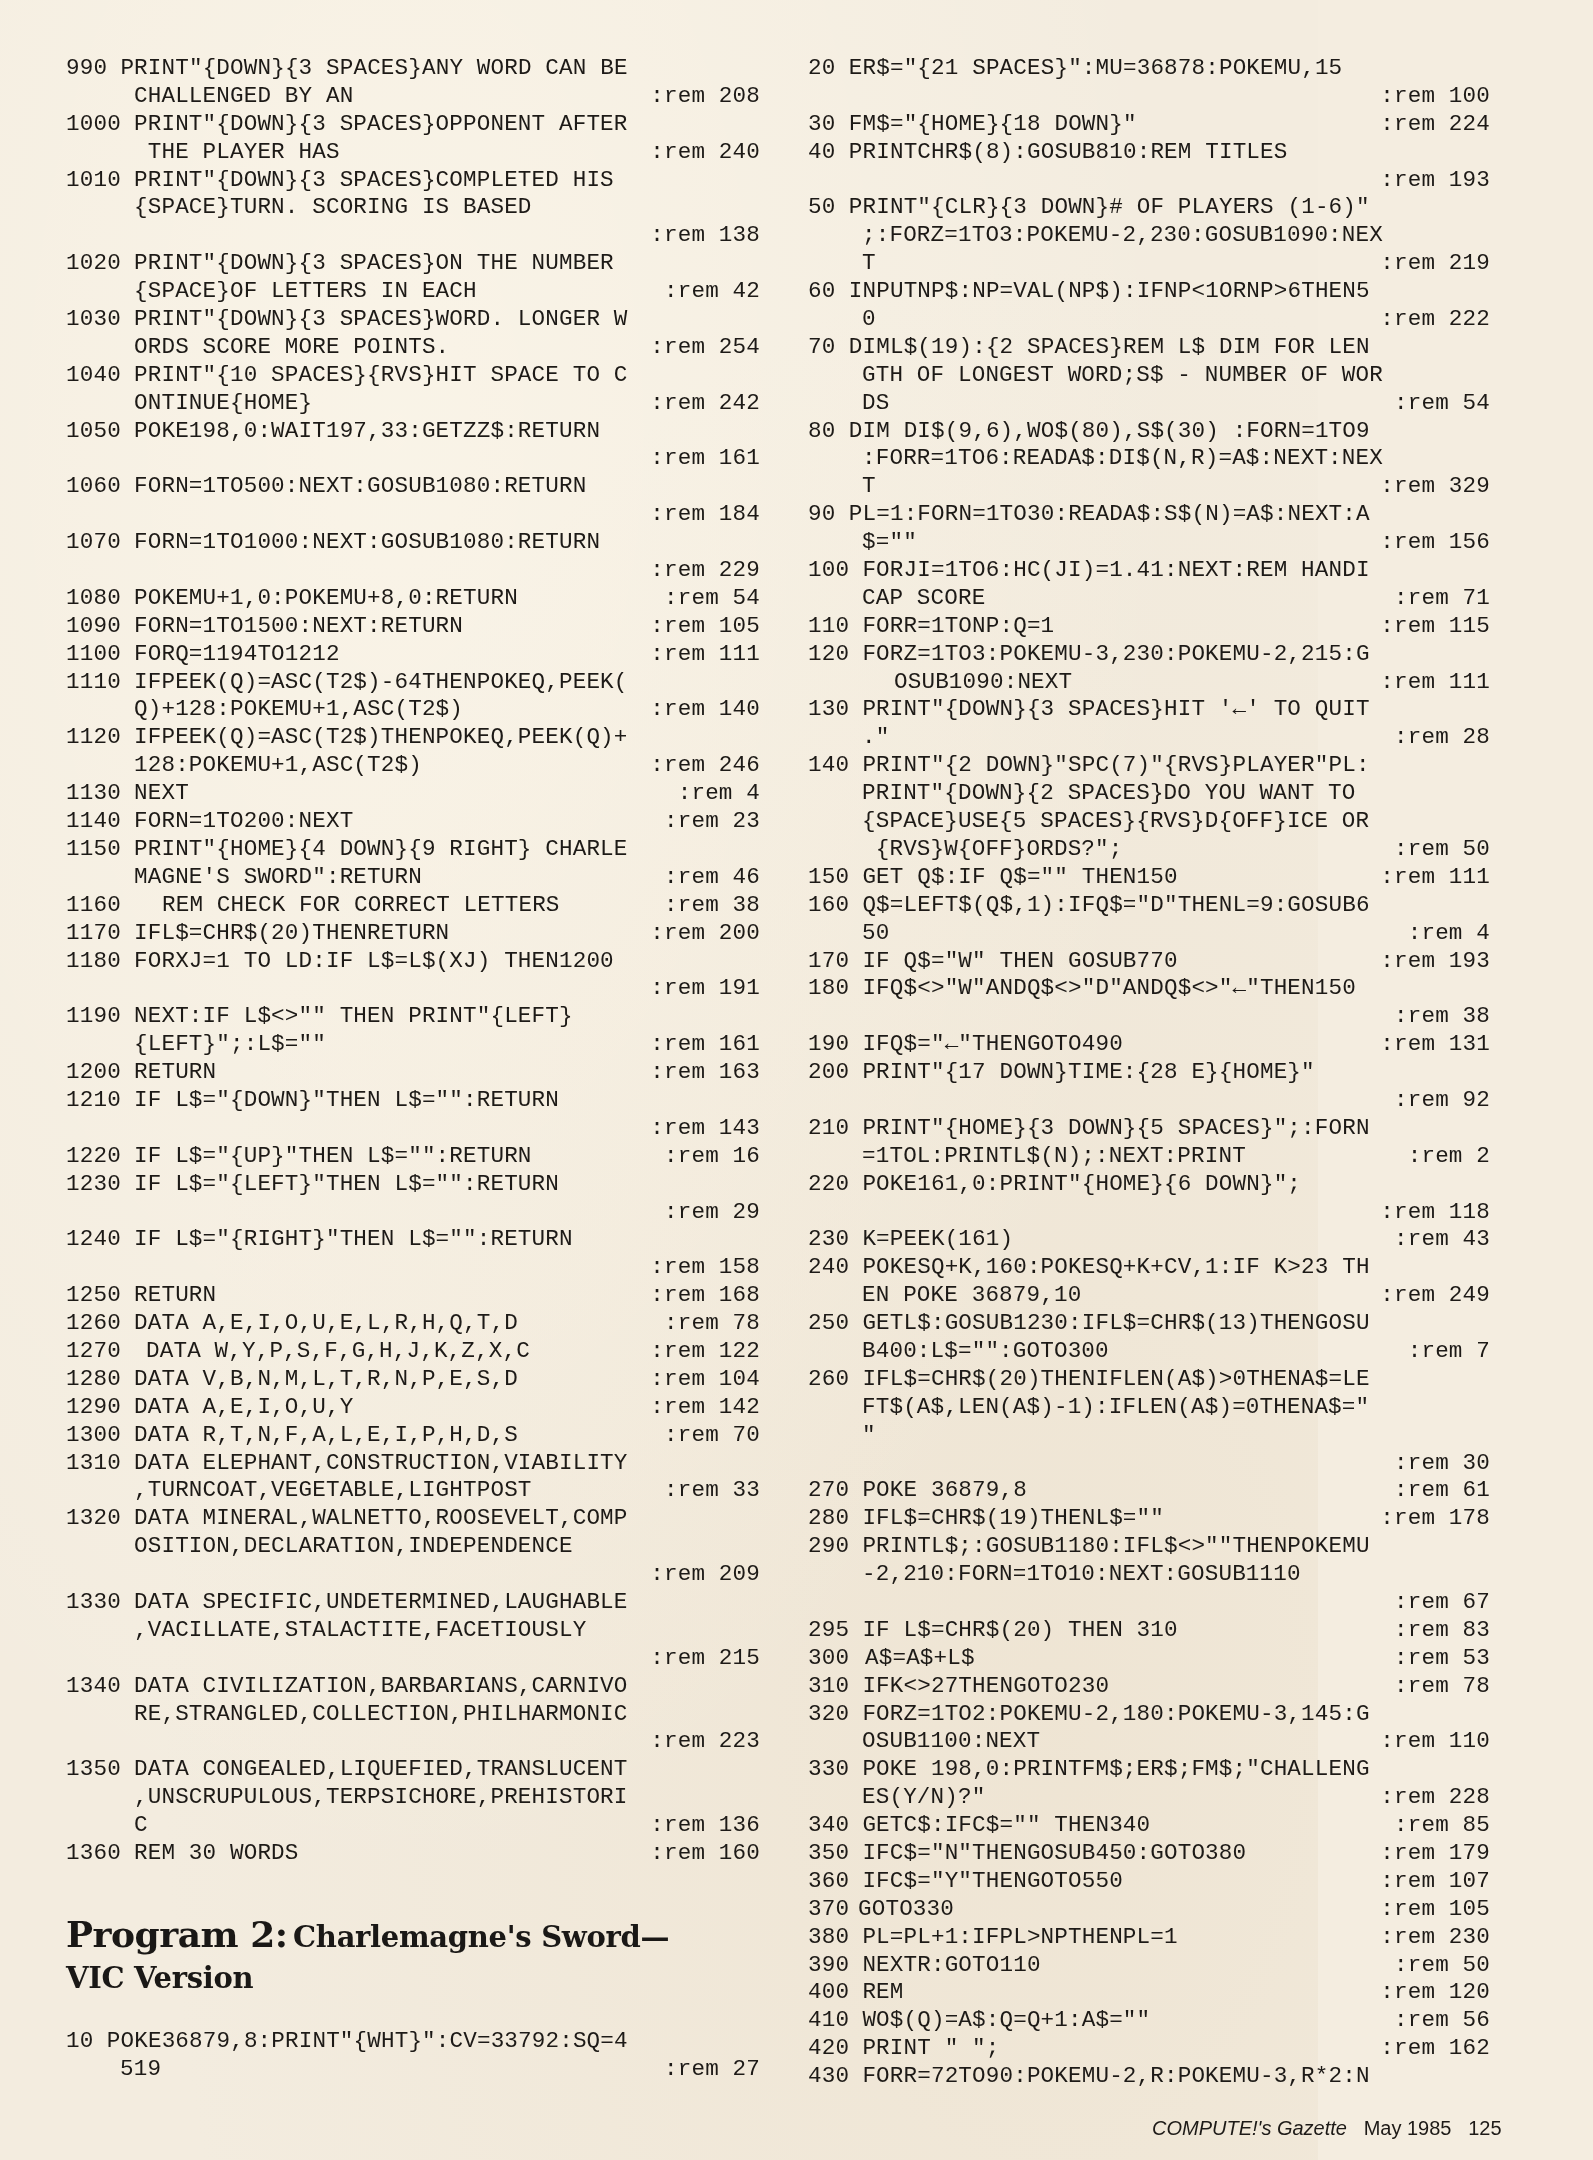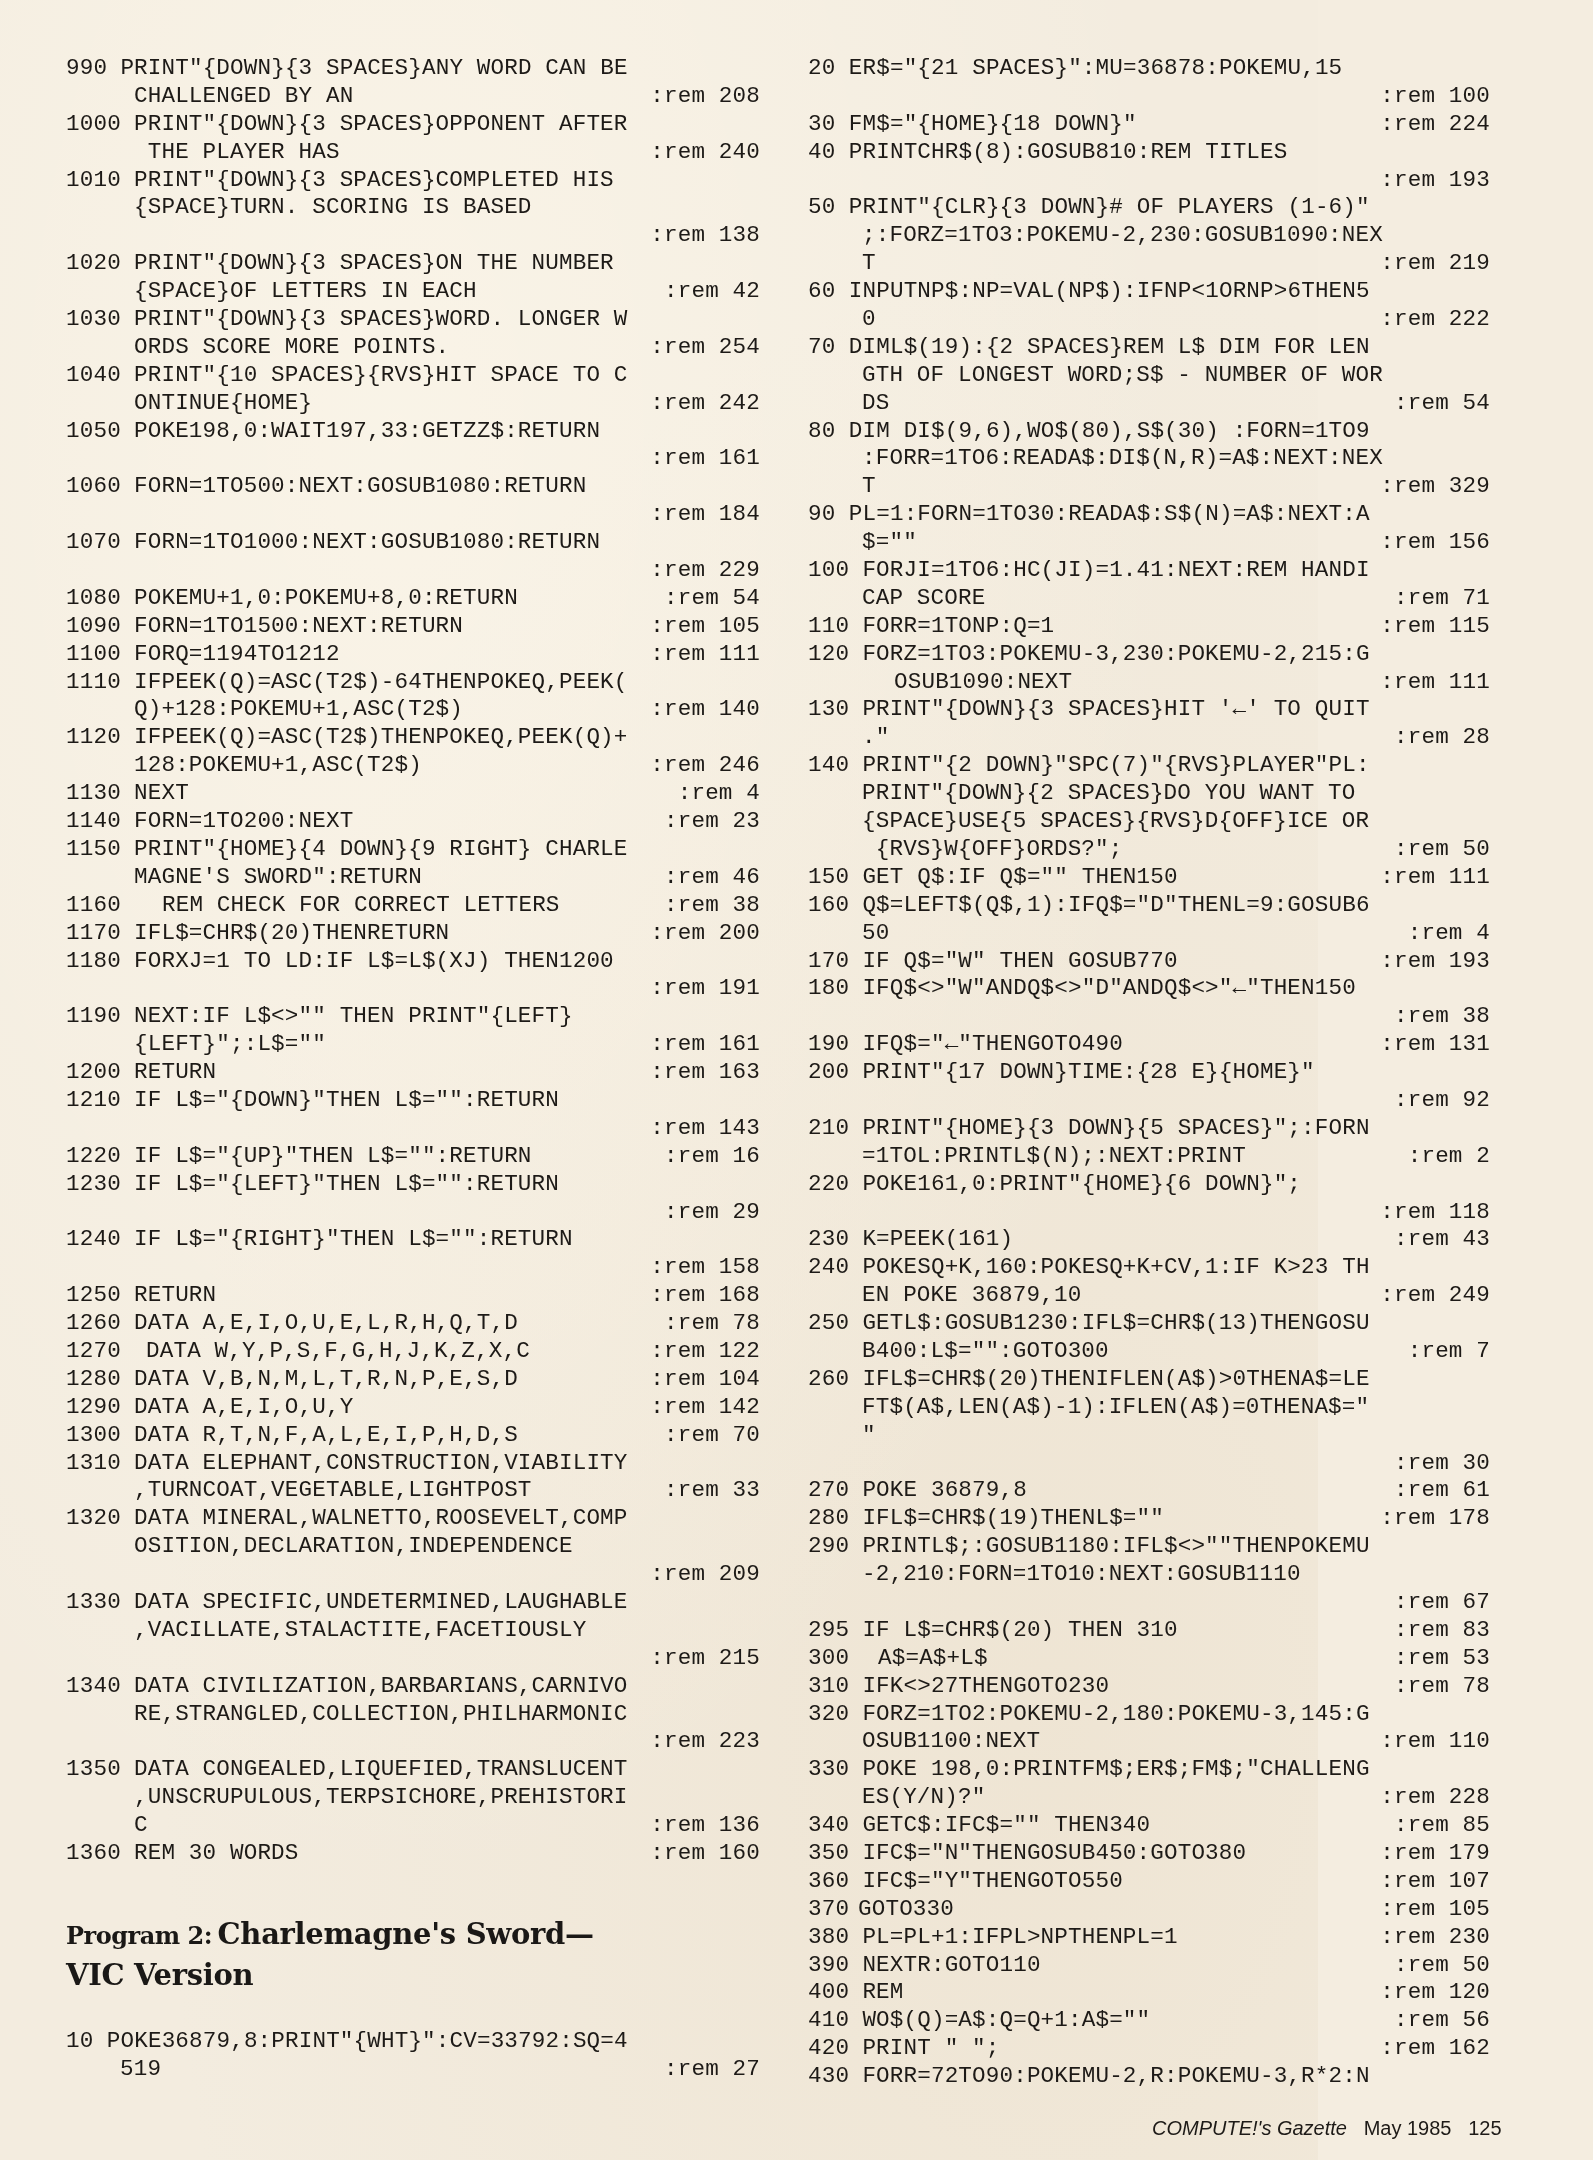--- a/index.html
+++ b/index.html
@@ -328,7 +328,7 @@
         <div class="vline"><span class="ln">295</span><span class="txt" style="left: 54.4px;">IF L$=CHR$(20) THEN 310</span><span class="rem">:rem 83</span></div>
       </div>
       <div class="entry">
-        <div class="vline"><span class="ln">300</span><span class="txt" style="left: 70px;">A$=A$+L$</span><span class="rem">:rem 53</span></div>
+        <div class="vline"><span class="ln">300</span><span class="txt" style="left: 57px;">A$=A$+L$</span><span class="rem">:rem 53</span></div>
       </div>
       <div class="entry">
         <div class="vline"><span class="ln">310</span><span class="txt" style="left: 54.4px;">IFK&lt;&gt;27THENGOTO230</span><span class="rem">:rem 78</span></div>

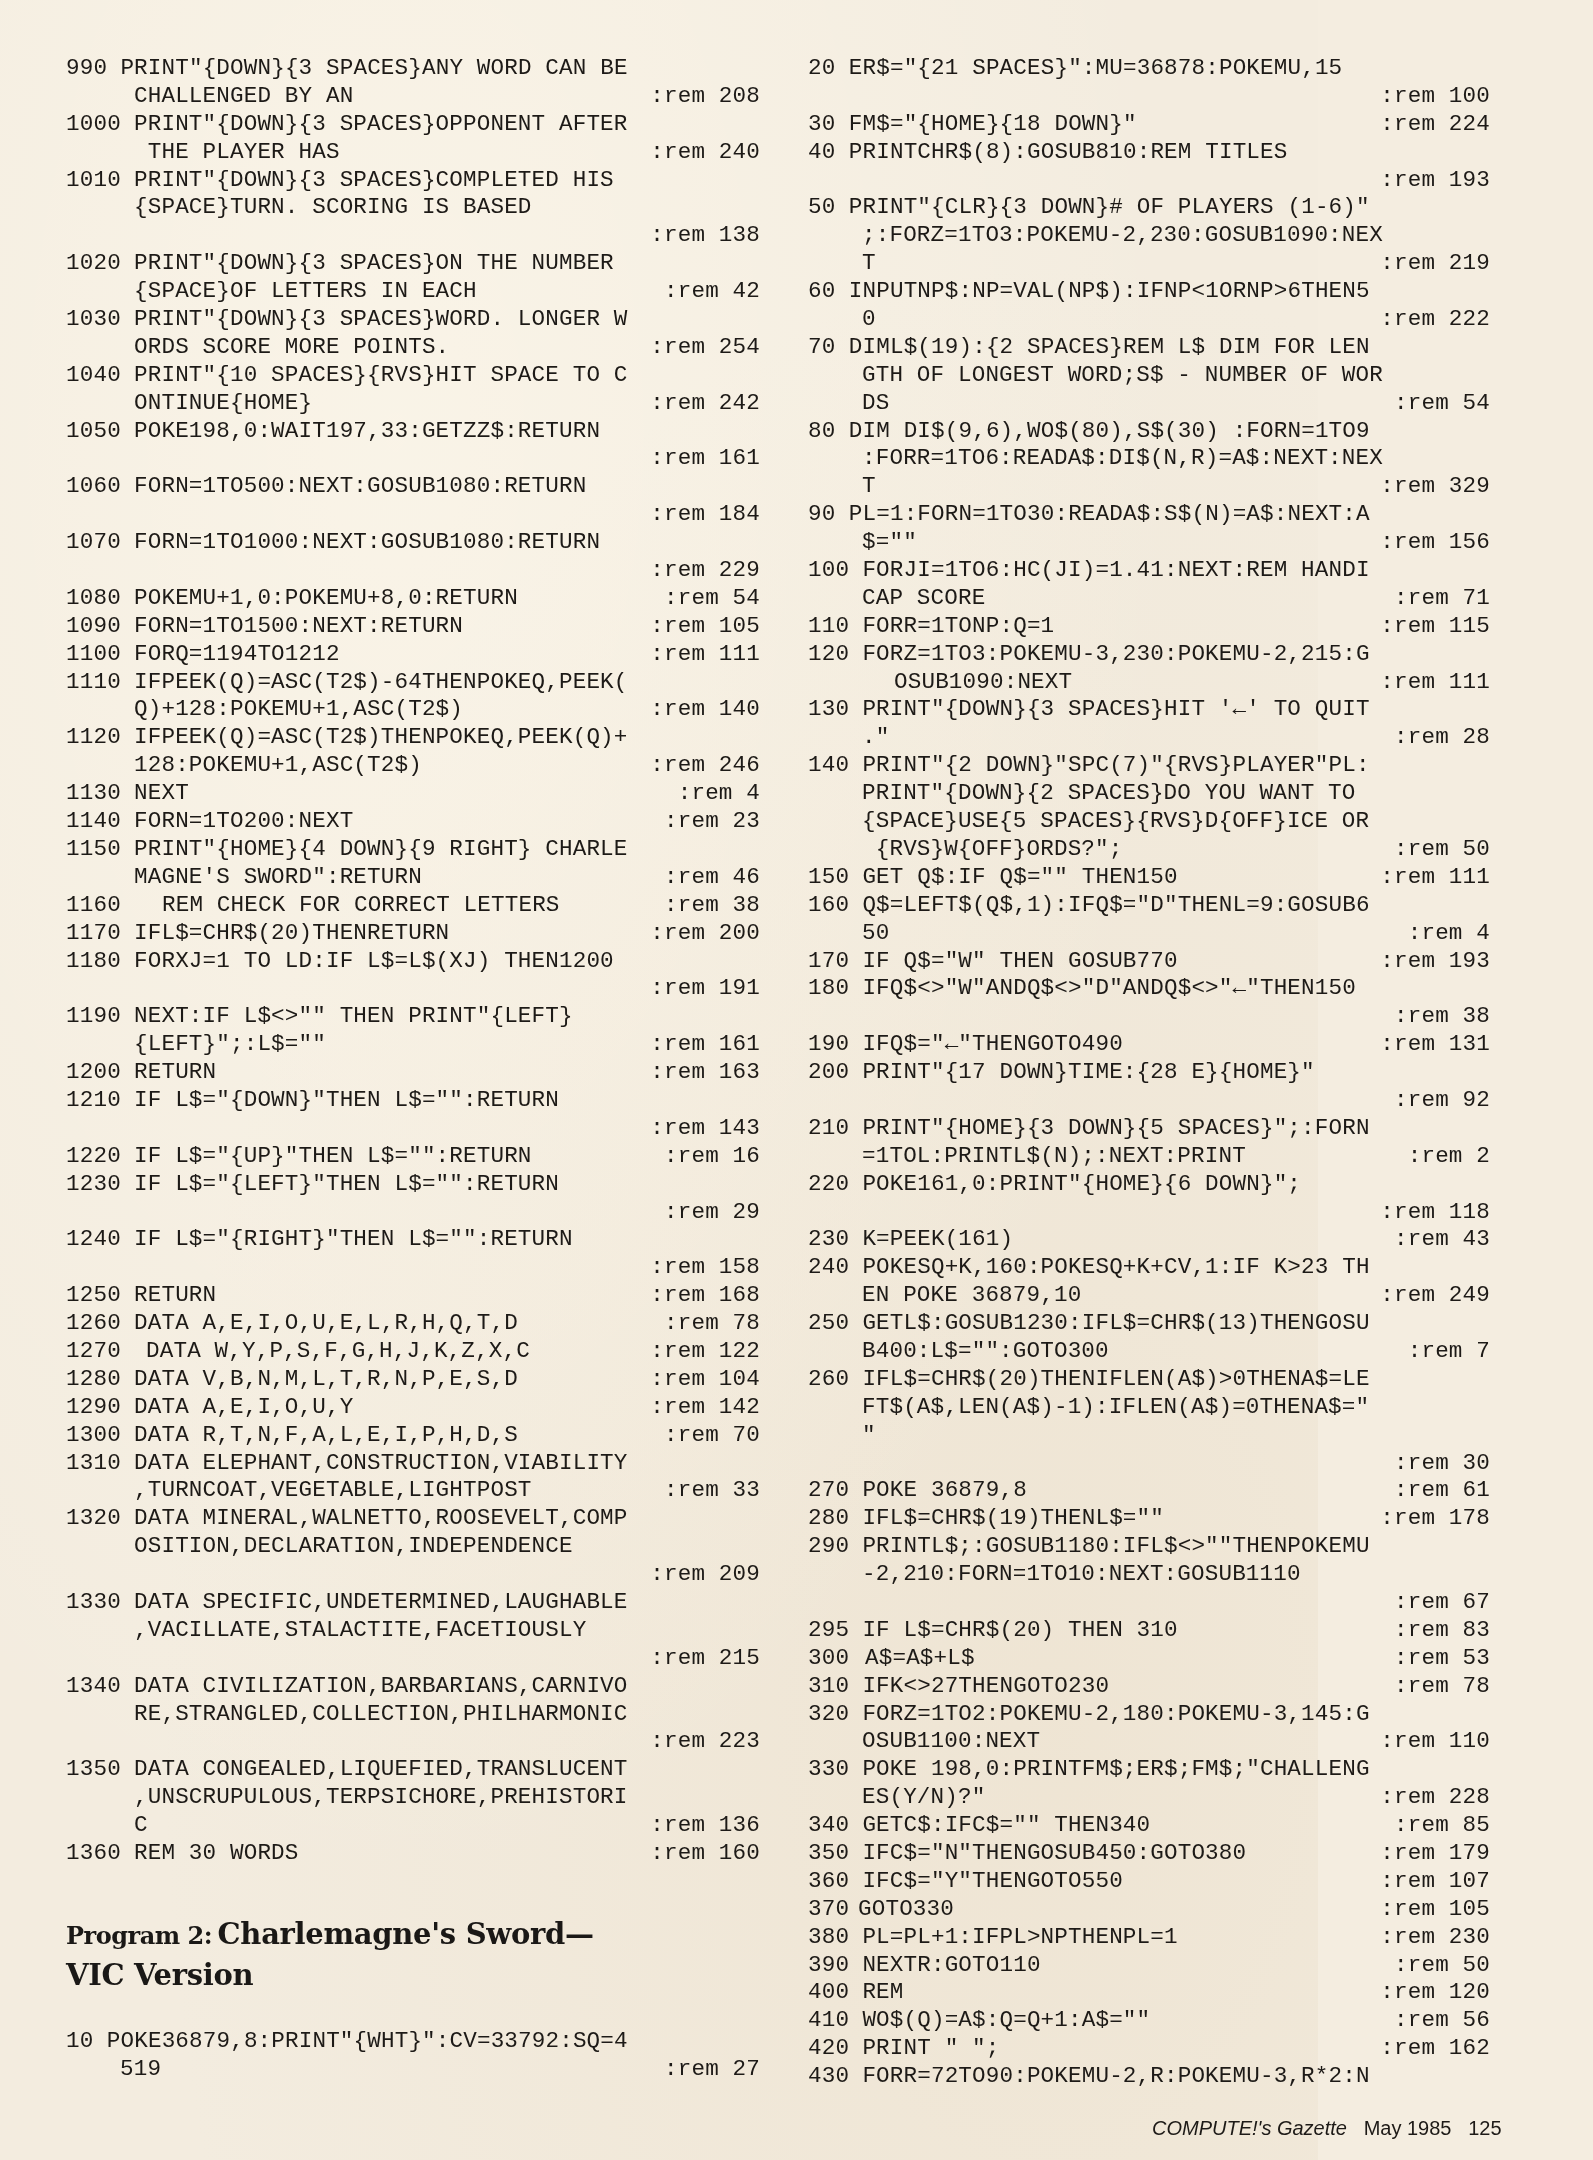--- a/index.html
+++ b/index.html
@@ -40,7 +40,7 @@
     font-weight: bold; color: #1a1816;
     line-height: 36px;
   }
-  .heading .big { font-size: 24px; letter-spacing: -0.5px; margin-top: 8px; }
+  .heading .big { font-size: 36px; letter-spacing: -0.5px; margin-top: 8px; }
   .heading .small { font-size: 29px; letter-spacing: -0.3px; }
 
   .footer {

